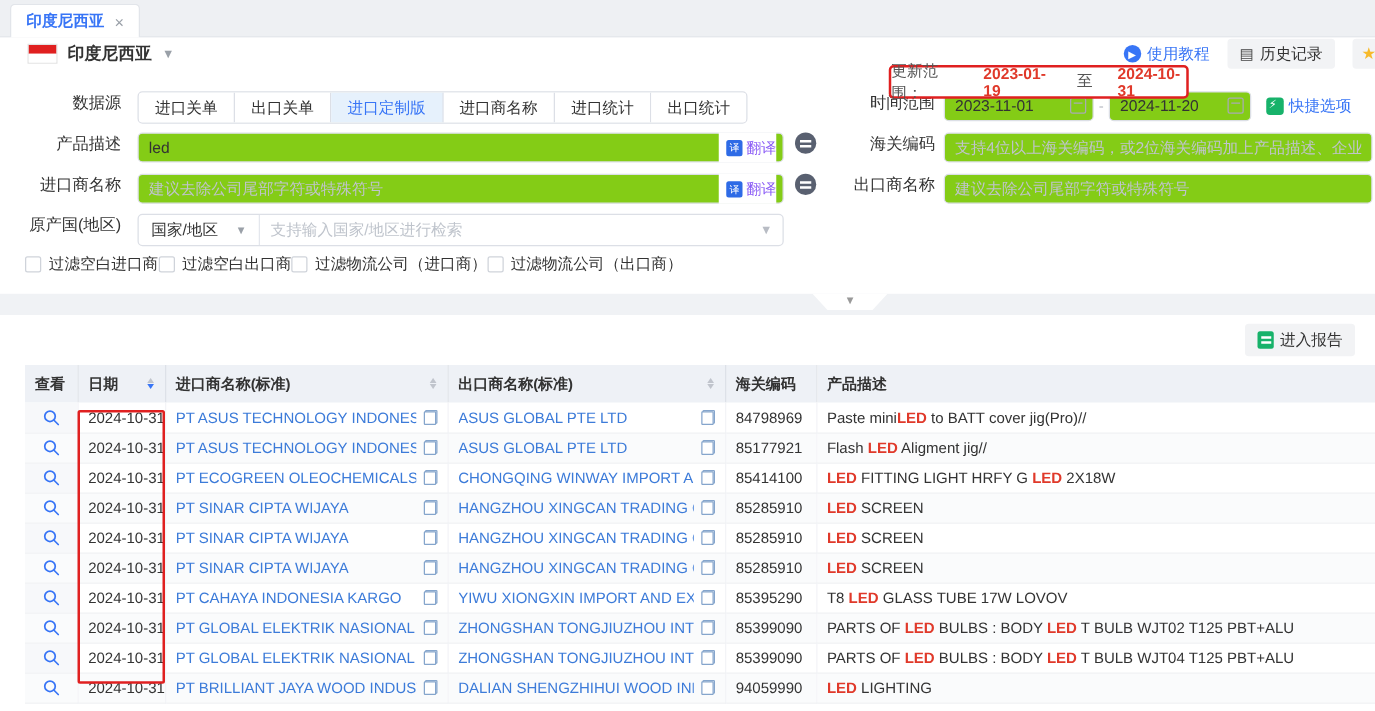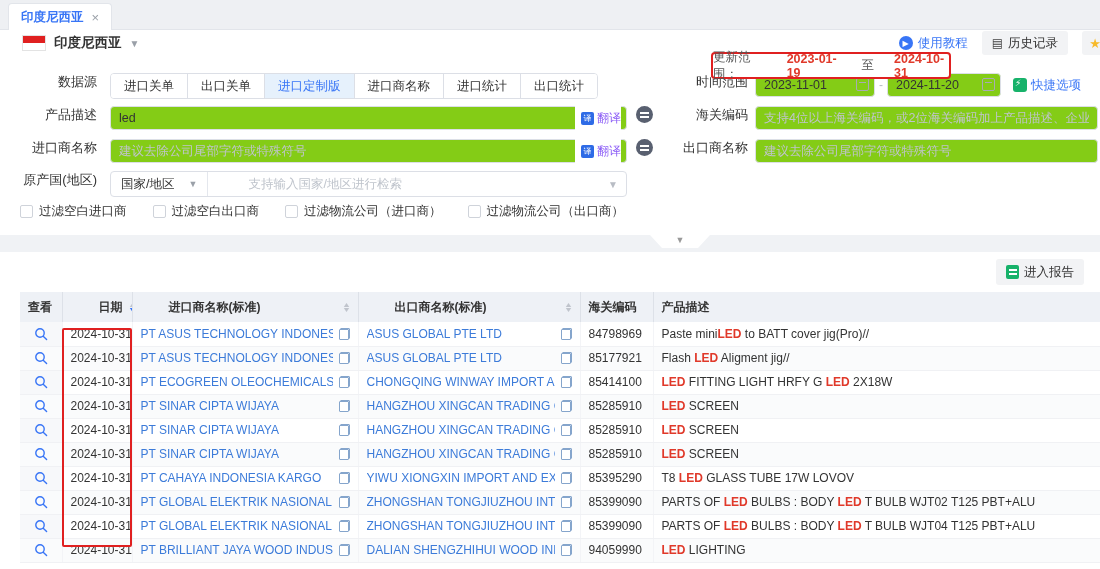--- a/index.html
+++ b/index.html
@@ -60,7 +60,7 @@
 
   .origin-ctl { display:flex; align-items:center; border:1px solid #dcdfe6; border-radius:4px; height:26px; width:517px; }
   .origin-sel { display:flex; align-items:center; gap:14px; padding:0 10px; font-size:12.5px; color:#333; border-right:1px solid #e4e7ed; height:100%; cursor:pointer; white-space:nowrap; }
-  .origin-inp { border:none; outline:none; flex:1; font-size:12.5px; padding:0 8px; font-family:inherit; color:#333;margin-left:32px; }
+  .origin-inp { border:none; outline:none; flex:1; font-size:12.5px; padding:0 8px; font-family:inherit; color:#333; }
   .origin-inp::placeholder { color:#bfc4cc; }
   .sel-chevron { color:#9aa0a8; font-size:9px; }
   .origin-chevron { color:#b8bcc4; font-size:10px; padding-right:8px; }

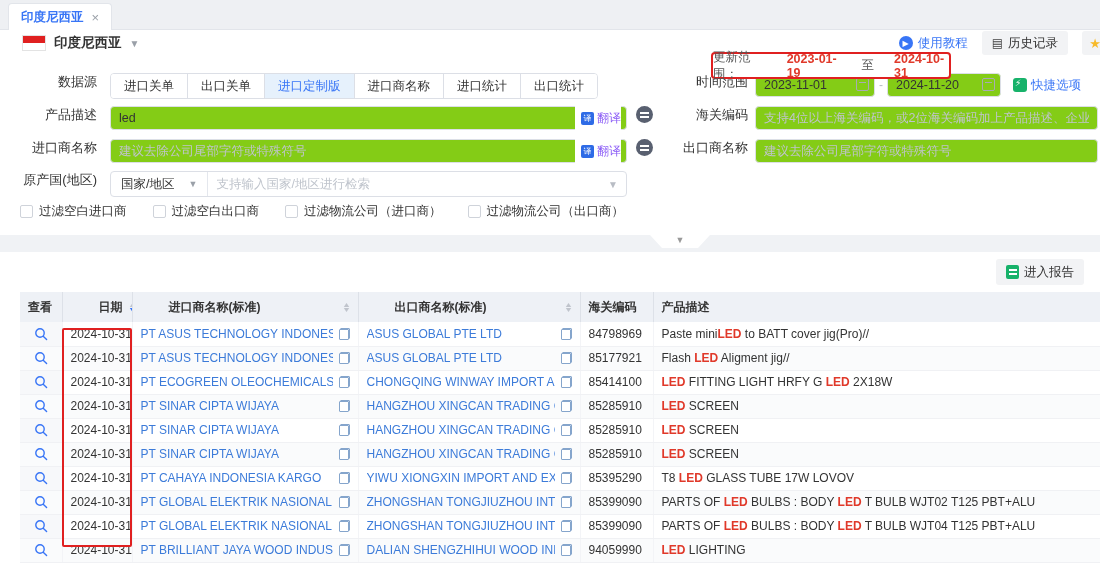--- a/index.html
+++ b/index.html
@@ -65,7 +65,7 @@
   .sel-chevron { color:#9aa0a8; font-size:9px; }
   .origin-chevron { color:#b8bcc4; font-size:10px; padding-right:8px; }
 
-  .cb-row { gap:26px; }
+  .cb-row { }
   .cb { display:flex; align-items:center; gap:6px; cursor:pointer; }
   .cb-box { width:13px; height:13px; border:1px solid #cfd3da; border-radius:2px; background:#fff; flex:none; }
   .cb-tx { font-size:12.5px; color:#333; }

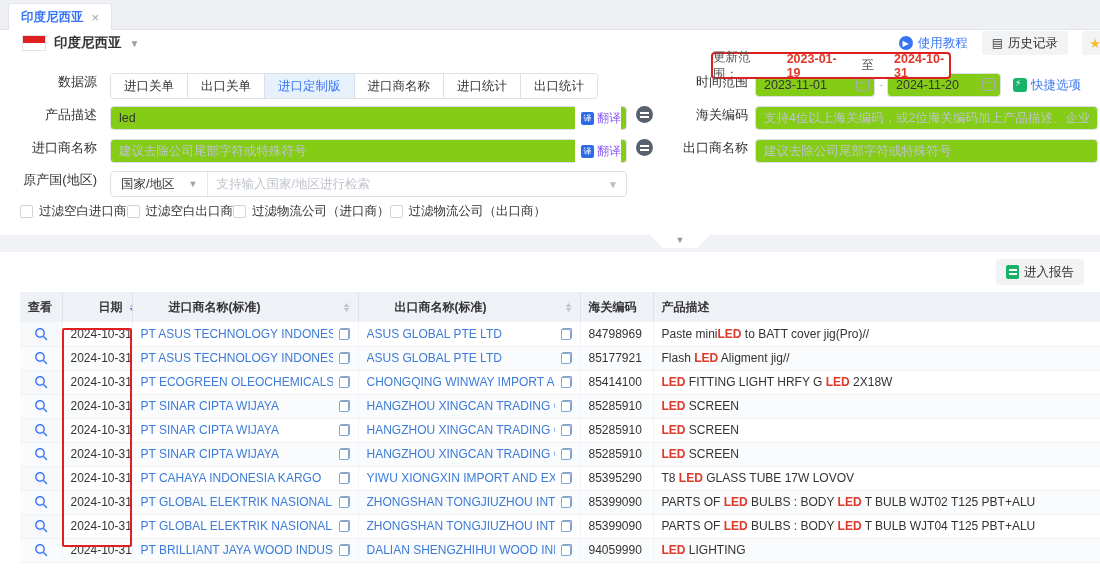--- a/index.html
+++ b/index.html
@@ -93,7 +93,7 @@
   table.grid { border-collapse:collapse; table-layout:fixed; width:1080px; margin-left:20px; }
   .grid th { background:#eef1f6; font-size:12px; color:#333; font-weight:bold; text-align:left; height:30px; padding:0 8px; border-right:1px solid #dde1e8; white-space:nowrap; overflow:hidden; }
   .grid th:last-child { border-right:none; }
-  .grid th .th-flex { display:flex; align-items:center; justify-content:space-between;margin-left:28px; }
+  .grid th .th-flex { display:flex; align-items:center; justify-content:space-between; }
   .sorter { display:inline-flex; flex-direction:column; line-height:5px; font-size:7px; color:#c0c4cc; margin-left:6px; }
   .sorter .asc, .sorter .desc { cursor:pointer; transform:scaleX(1.3); }
   .sorter .desc.on { color:#3875f6; }

